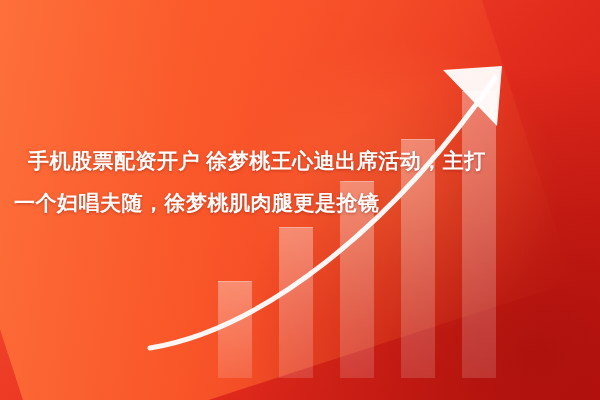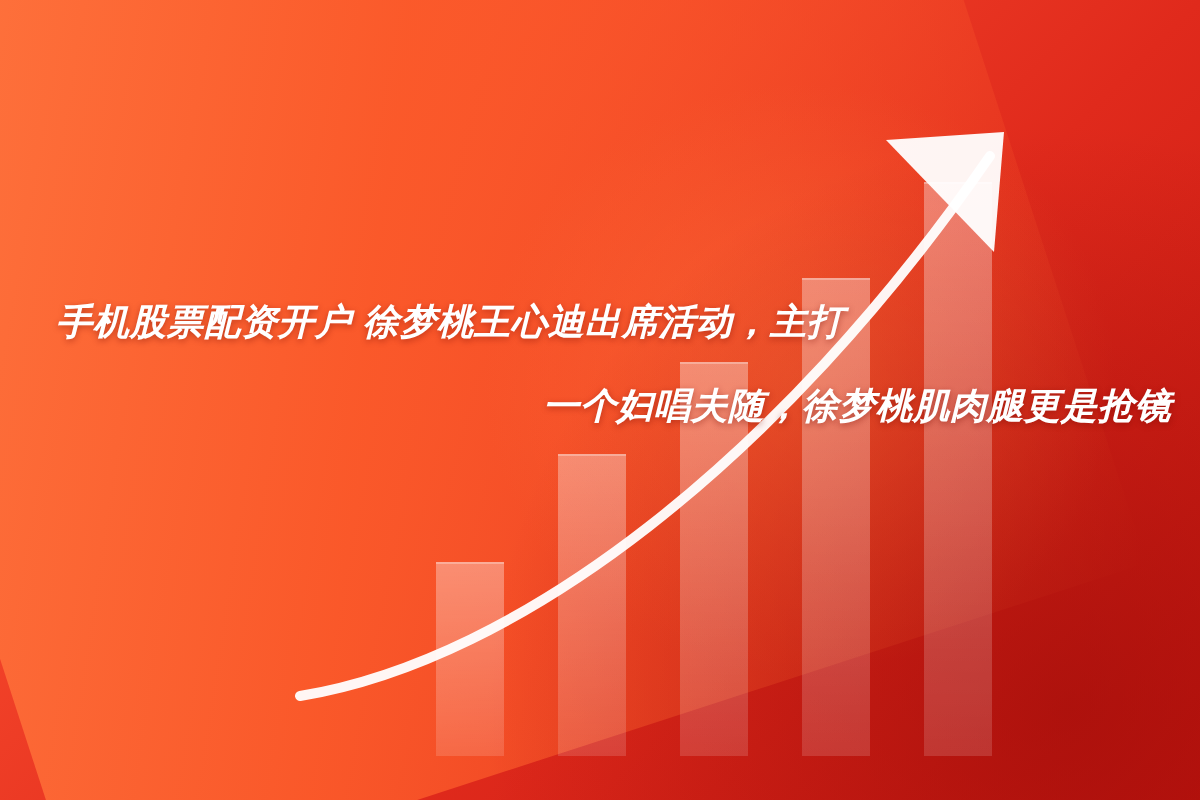--- a/index.html
+++ b/index.html
@@ -80,7 +80,7 @@
   }
   .headline {
     color: #ffffff;
-    font-size: 18px;
+    font-size: 21px;
     line-height: 42px;
     font-weight: bold;
     text-align: center;
@@ -88,7 +88,6 @@
     text-shadow: 0 1px 3px rgba(120,10,5,0.45);
     padding: 0 14px;
     box-sizing: border-box;
-    font-style: italic;
   }
   .headline .line { display: block; white-space: nowrap; }
   .line1 { text-align: left; padding-left: 14px; }

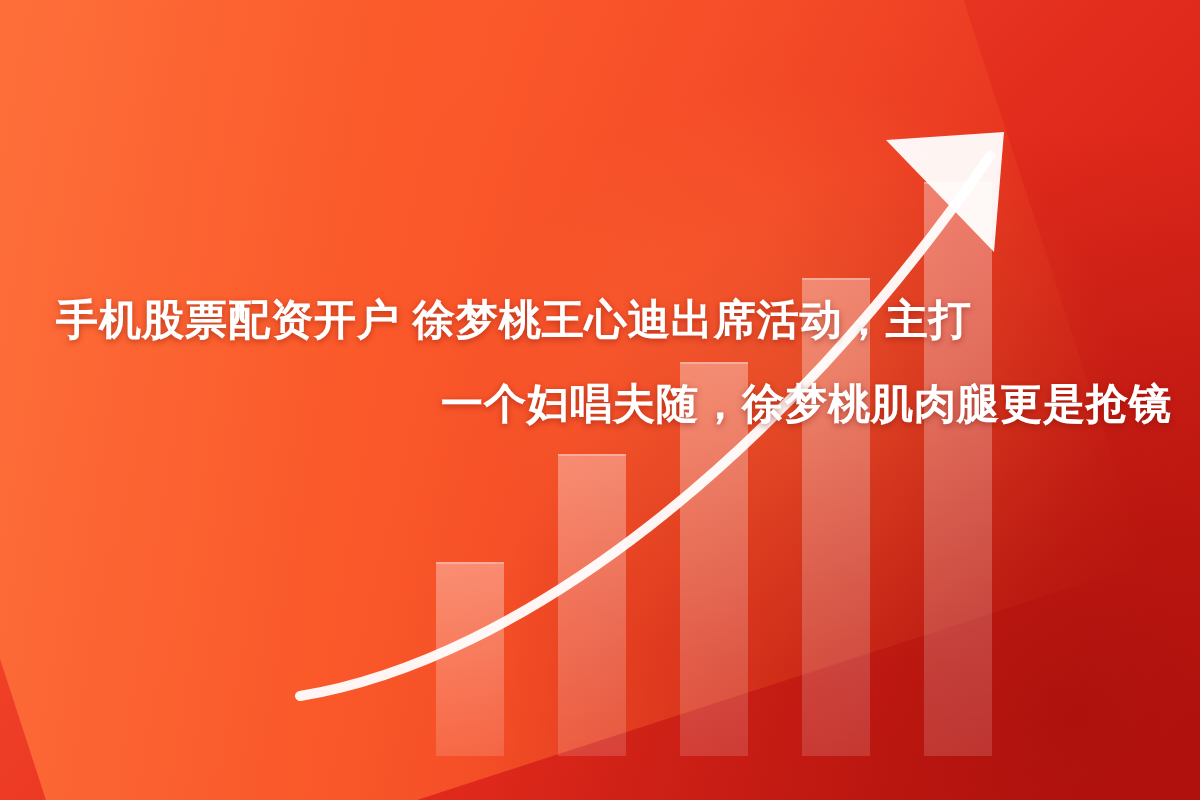--- a/index.html
+++ b/index.html
@@ -91,7 +91,7 @@
   }
   .headline .line { display: block; white-space: nowrap; }
   .line1 { text-align: left; padding-left: 14px; }
-  .line2 { text-align: right; }
+  .line2 { text-align: left; }
 </style>
 </head>
 <body>

